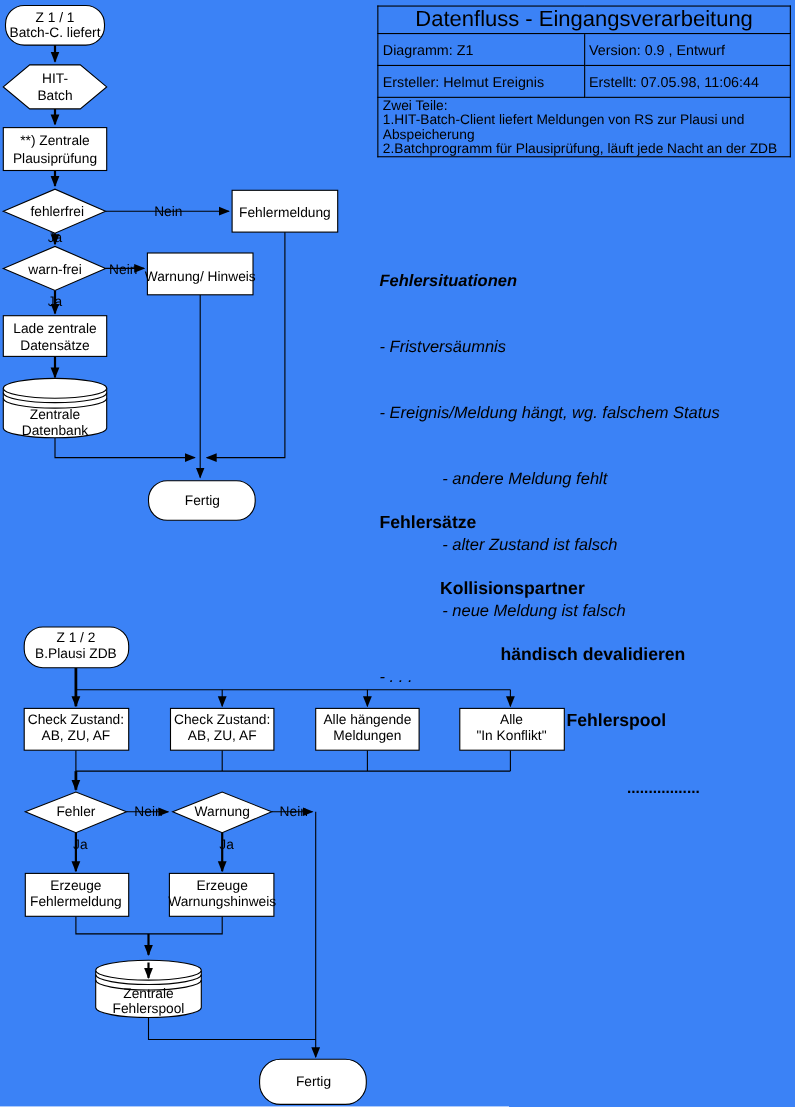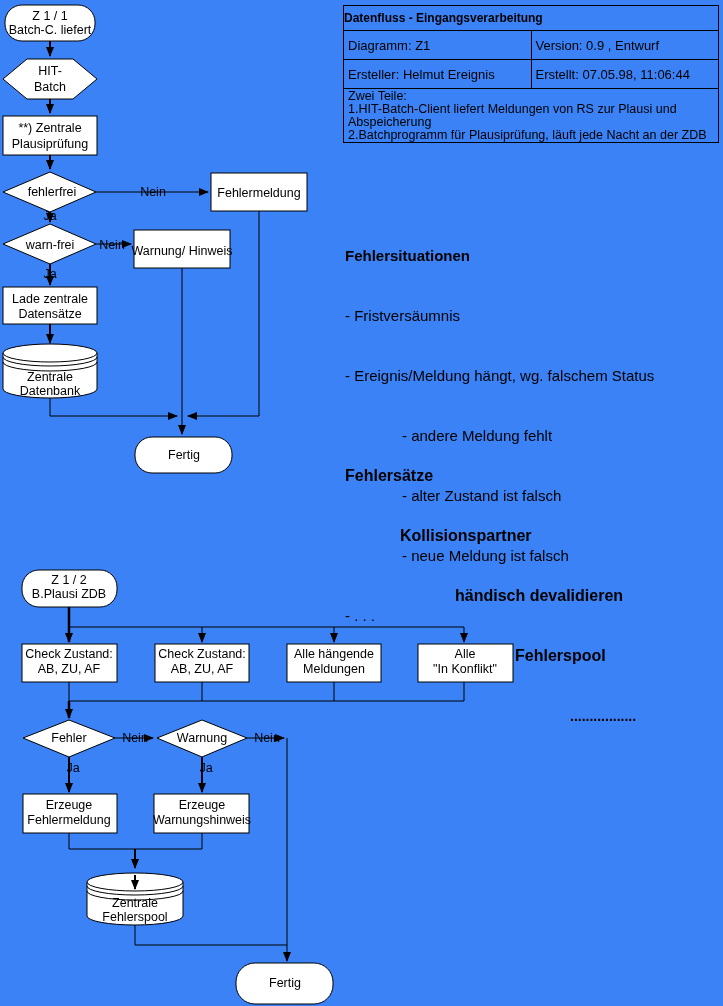--- a/index.html
+++ b/index.html
@@ -17,7 +17,7 @@
            table-layout:fixed;}
   .infobox td,.infobox th{border:1px solid #000;font-size:13px;font-weight:normal;
            padding:0 0 0 4px;text-align:left;vertical-align:middle;overflow:hidden;}
-  .infobox th.title{height:24px;font-size:12px;font-weight:bold;text-align:left;padding:0;}
+  .infobox th.title{height:24px;font-size:20px;font-weight:normal;text-align:center;padding:0;}
   .infobox tr.meta td{height:28px;margin-top:43px;}
   .infobox td.desc{height:36px;vertical-align:top;font-size:12.5px;line-height:13px;
            padding-top:1px;}

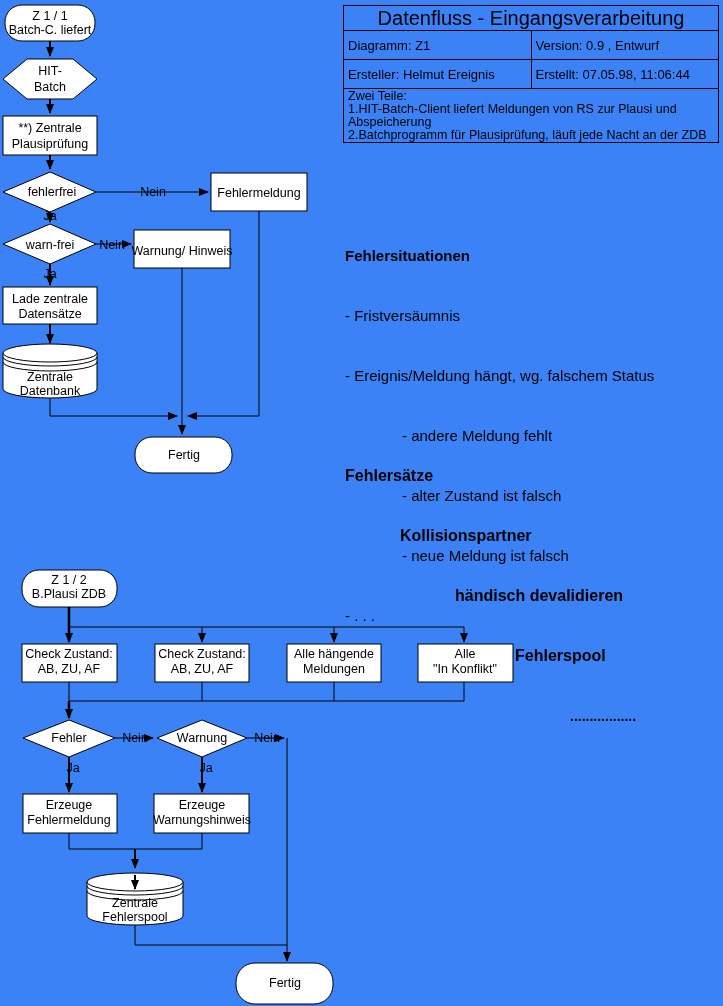--- a/index.html
+++ b/index.html
@@ -24,7 +24,7 @@
   .col1{width:189px;} .col2{width:187px;}
 
   
-  .fsit{position:absolute;left:345px;top:206px;font-size:15px;line-height:20px;white-space:pre;}
+  .fsit{position:absolute;left:345px;top:206px;font-size:15px;line-height:20px;white-space:pre;font-style:italic;}
   .fsit .hd{font-weight:bold;}
   .fsit .ind1{padding-left:57px;}
   .fsit .ind2{padding-left:62px;}

